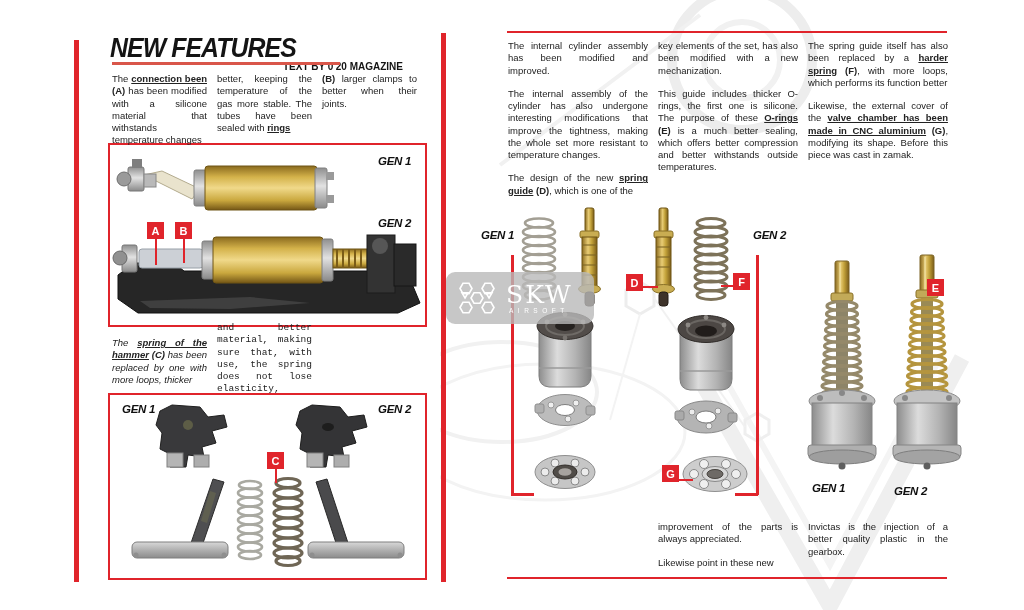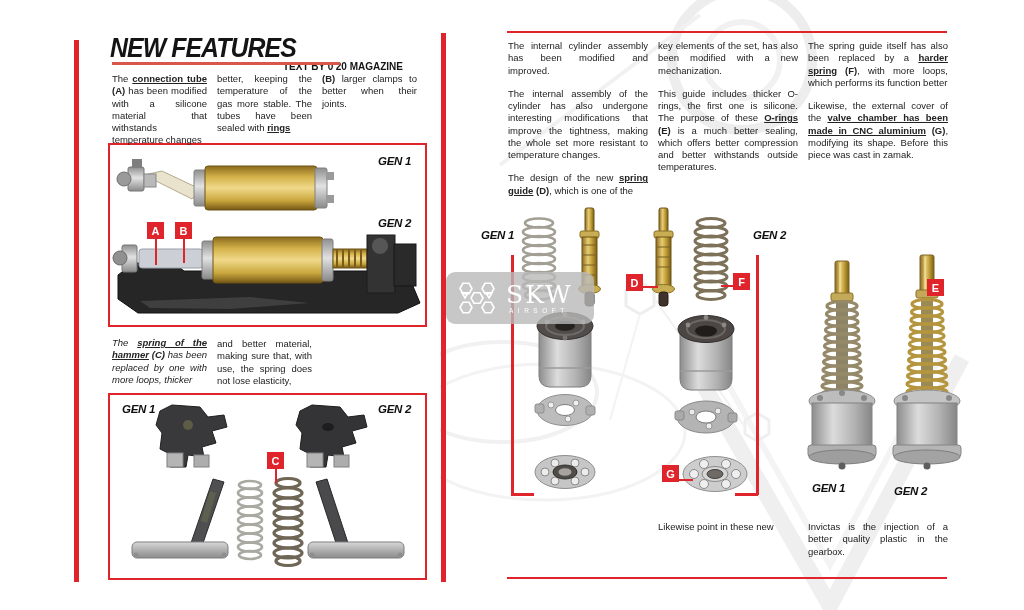--- a/index.html
+++ b/index.html
@@ -68,7 +68,7 @@
   <div class="title-rule z10" style="left:112px;top:62px;width:228px;height:3px;"></div>
 
   <div class="col z10" style="left:112px;top:73px;width:95px;">
-      <p><span>The </span><span class="b u">connection tube</span><span class="b"> </span><span class="b">(A)</span><span> has been modified with a silicone material that withstands temperature changes</span></p>
+      <p><span>The </span><span class="b u">connection been</span><span class="b"> </span><span class="b">(A)</span><span> has been modified with a silicone material that withstands temperature changes</span></p>
     </div>
   <div class="col z10" style="left:217px;top:73px;width:95px;">
       <p><span>better, keeping the temperature of the gas more stable. The tubes have been sealed with </span><span class="b u">rings</span></p>

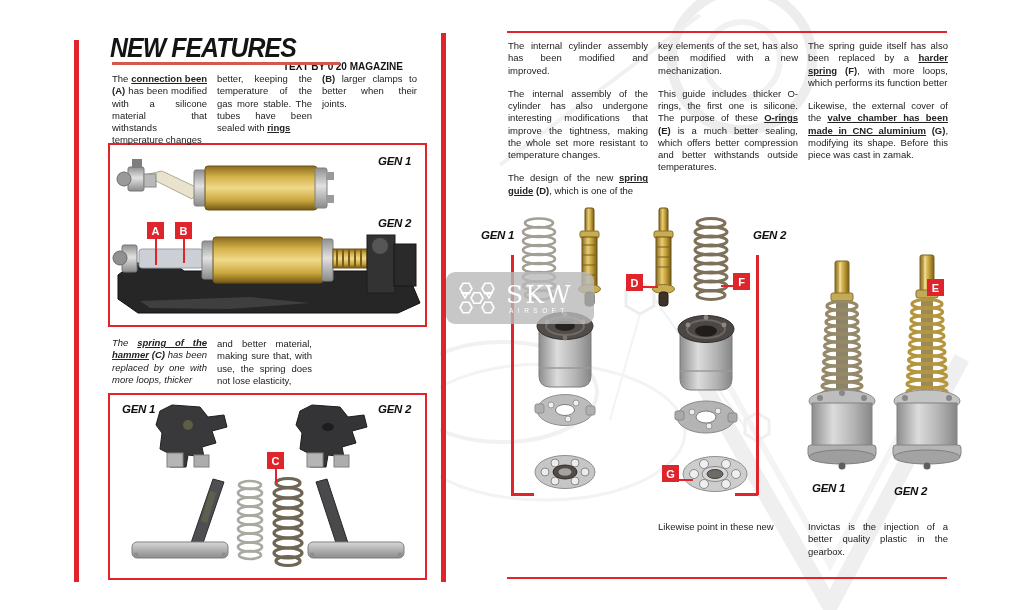--- a/index.html
+++ b/index.html
@@ -140,7 +140,7 @@
   <div class="col z10" style="left:112px;top:337px;width:95px;font-style:italic;">
       <p><span>The </span><span class="b u">spring of the hammer</span><span class="b"> </span><span class="b">(C)</span><span> has been replaced by one with more loops, thicker</span></p>
     </div>
-  <div class="col z10" style="left:217px;top:338px;width:95px;">
+  <div class="col z10" style="left:217px;top:322px;width:95px;font-family:Liberation Mono, monospace;">
       <p><span>and better material, making sure that, with use, the spring does not lose elasticity,</span></p>
     </div>
 

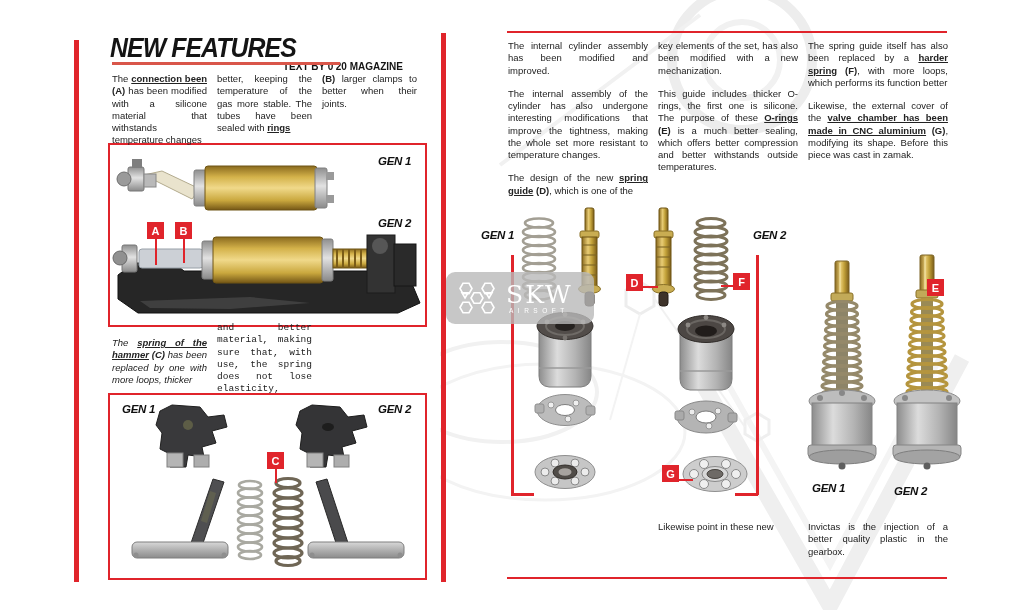--- a/index.html
+++ b/index.html
@@ -430,6 +430,7 @@
   <div class="redbox" style="left:927px;top:279px;">E</div>
 
   <div class="col z10" style="left:658px;top:521px;width:140px;">
+      <p><span>improvement of the parts is always appreciated.</span></p>
       <p><span>Likewise point in these new</span></p>
     </div>
   <div class="col z10" style="left:808px;top:521px;width:140px;">

